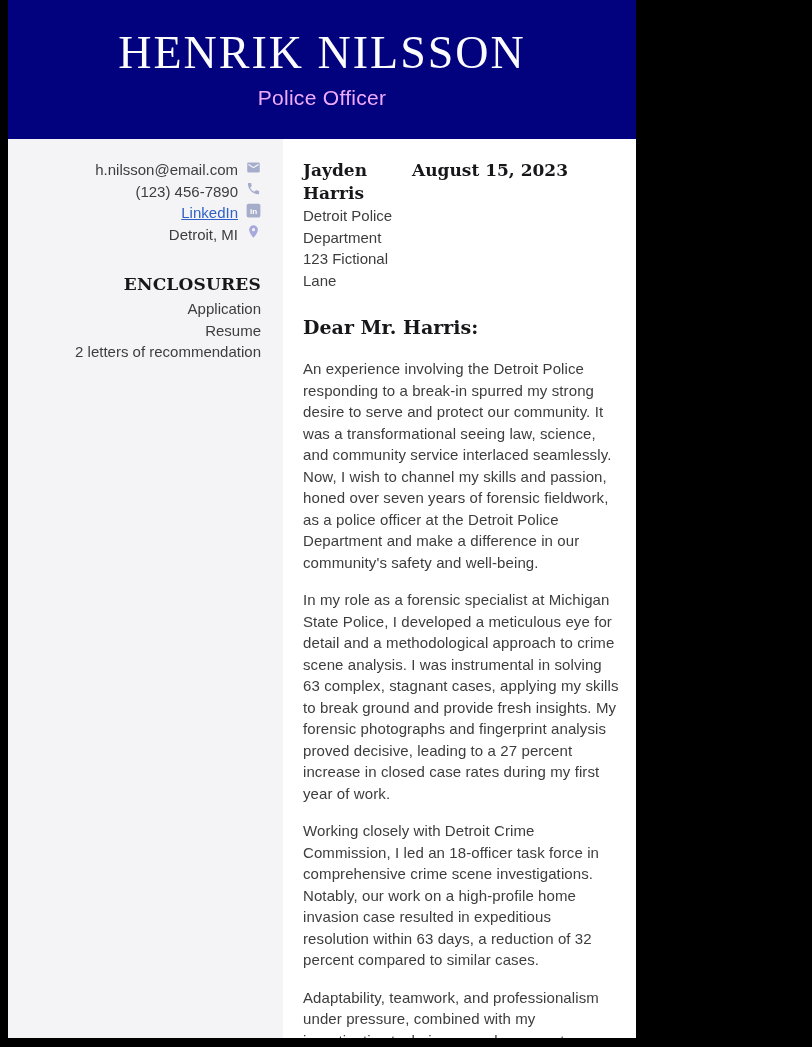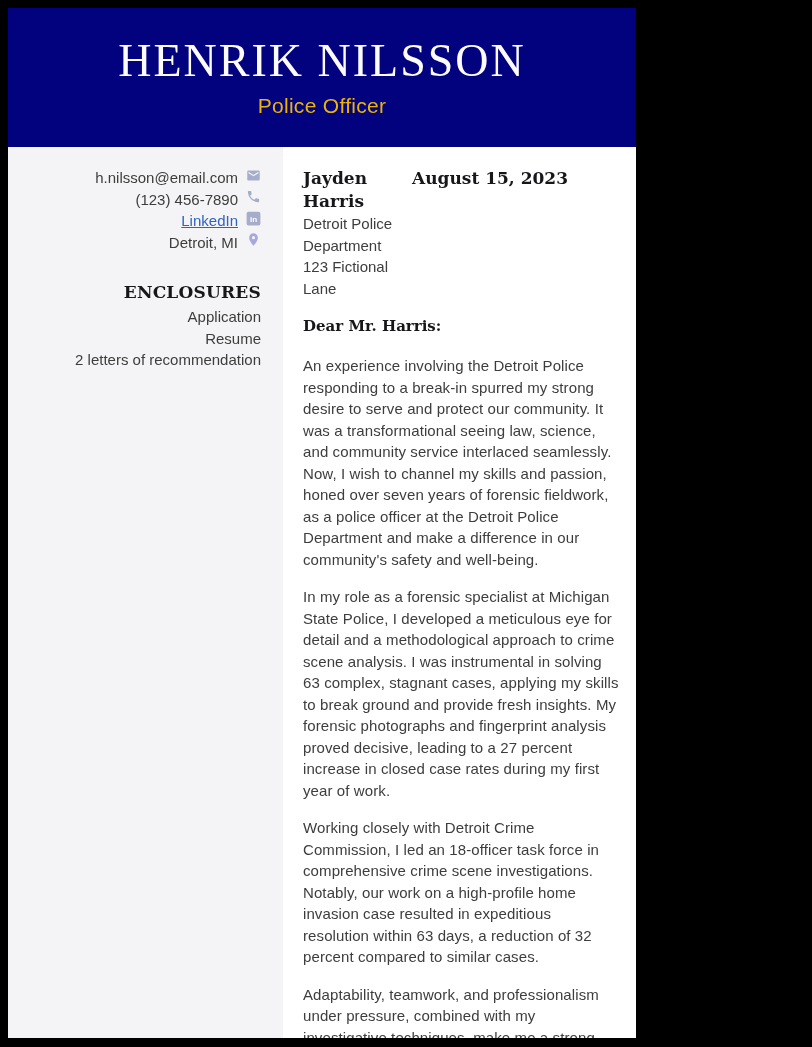--- a/index.html
+++ b/index.html
@@ -9,7 +9,7 @@
   .frame {
     width: 644px; height: 1047px;
     background: #000;
-    padding: 8px 8px 9px 8px;
+    padding: 0 8px 9px 8px;
   }
   .page {
     width: 100%; height: 100%;

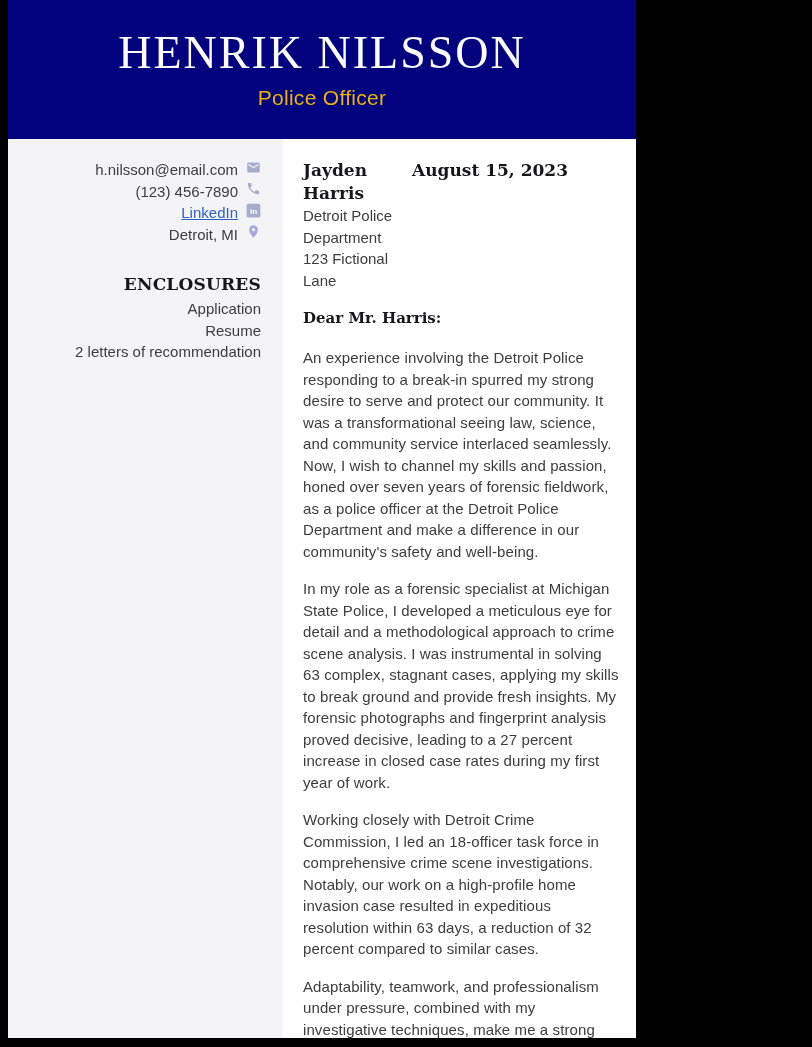--- a/index.html
+++ b/index.html
@@ -36,7 +36,7 @@
   .header .job-title {
     margin-top: 9px;
     font-size: 21px;
-    color: #eab308;
+    color: #f0abfc;
     letter-spacing: 0.3px;
   }
 

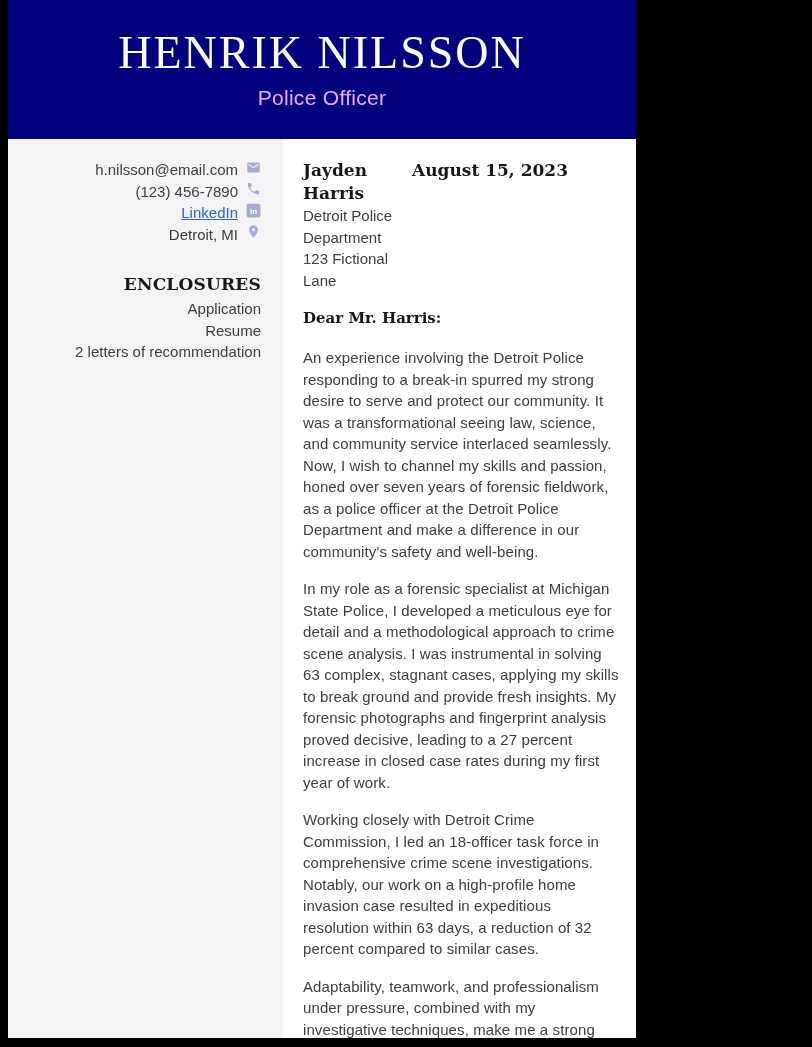--- a/index.html
+++ b/index.html
@@ -97,9 +97,9 @@
     white-space: nowrap;
   }
   .salutation {
-    margin: 18px 0 20px;
-    font-family: "DejaVu Serif", "Liberation Serif", serif;
-    font-weight: 700; font-size: 15px; color: #17171a;
+    margin: 25px 0 20px;
+    font-family: "DejaVu Serif", "Liberation Serif", serif;
+    font-weight: 700; font-size: 19px; color: #17171a;
   }
   .para { line-height: 21.5px; margin-bottom: 16px; letter-spacing: 0.1px; }
   .closing { line-height: 21.5px; margin: 5px 0 22px; }

